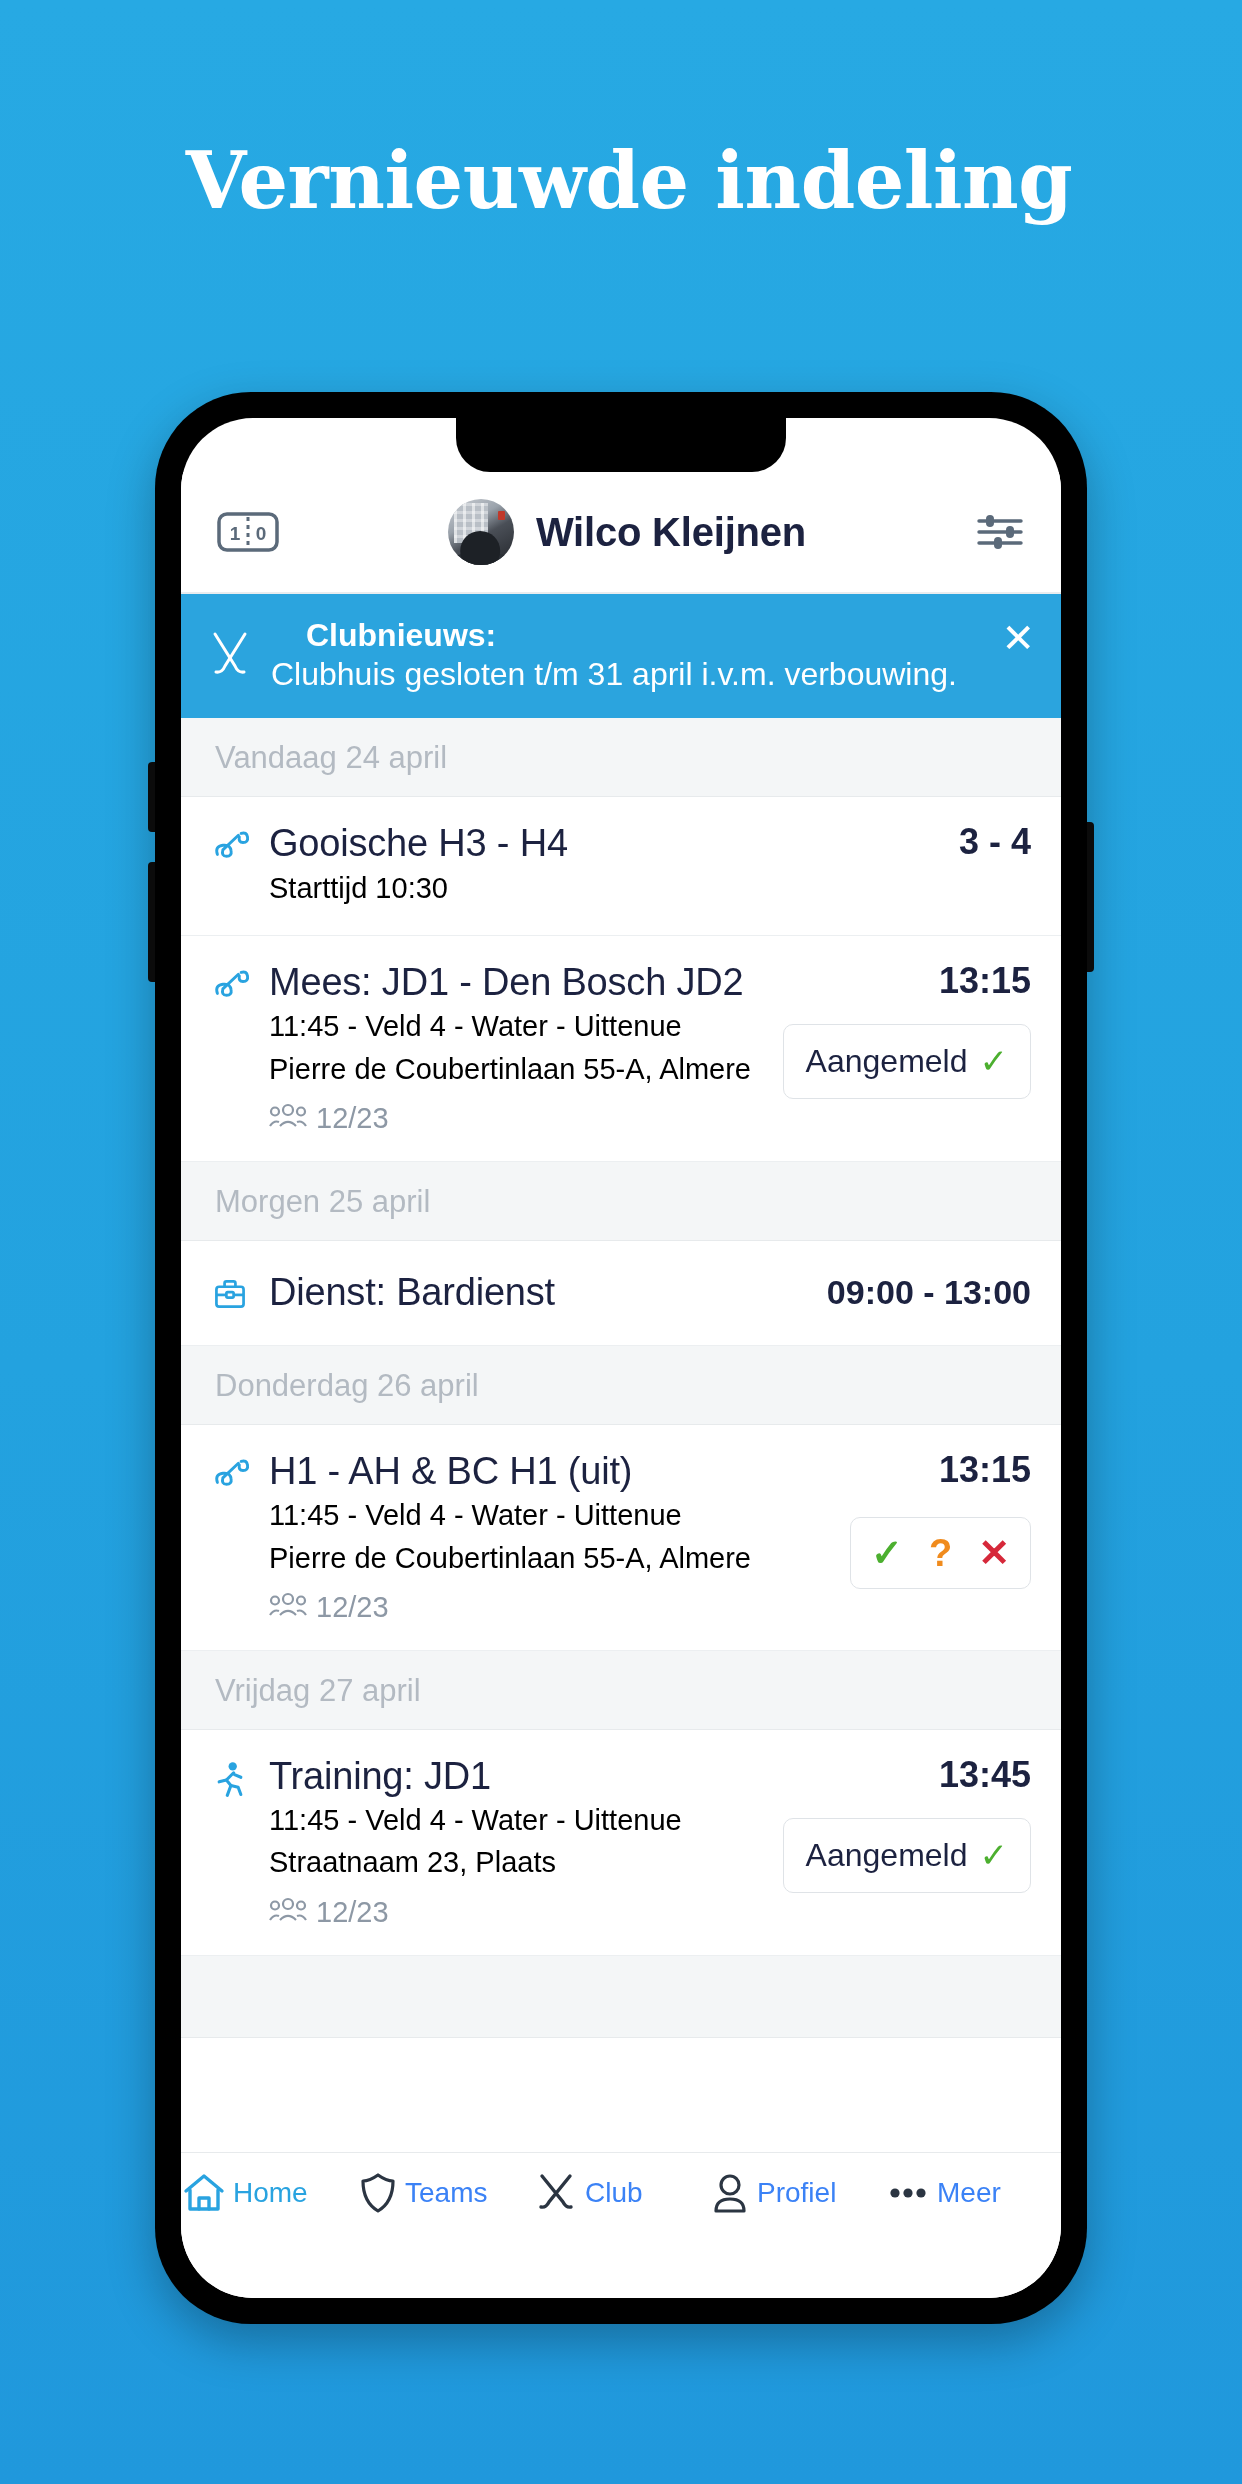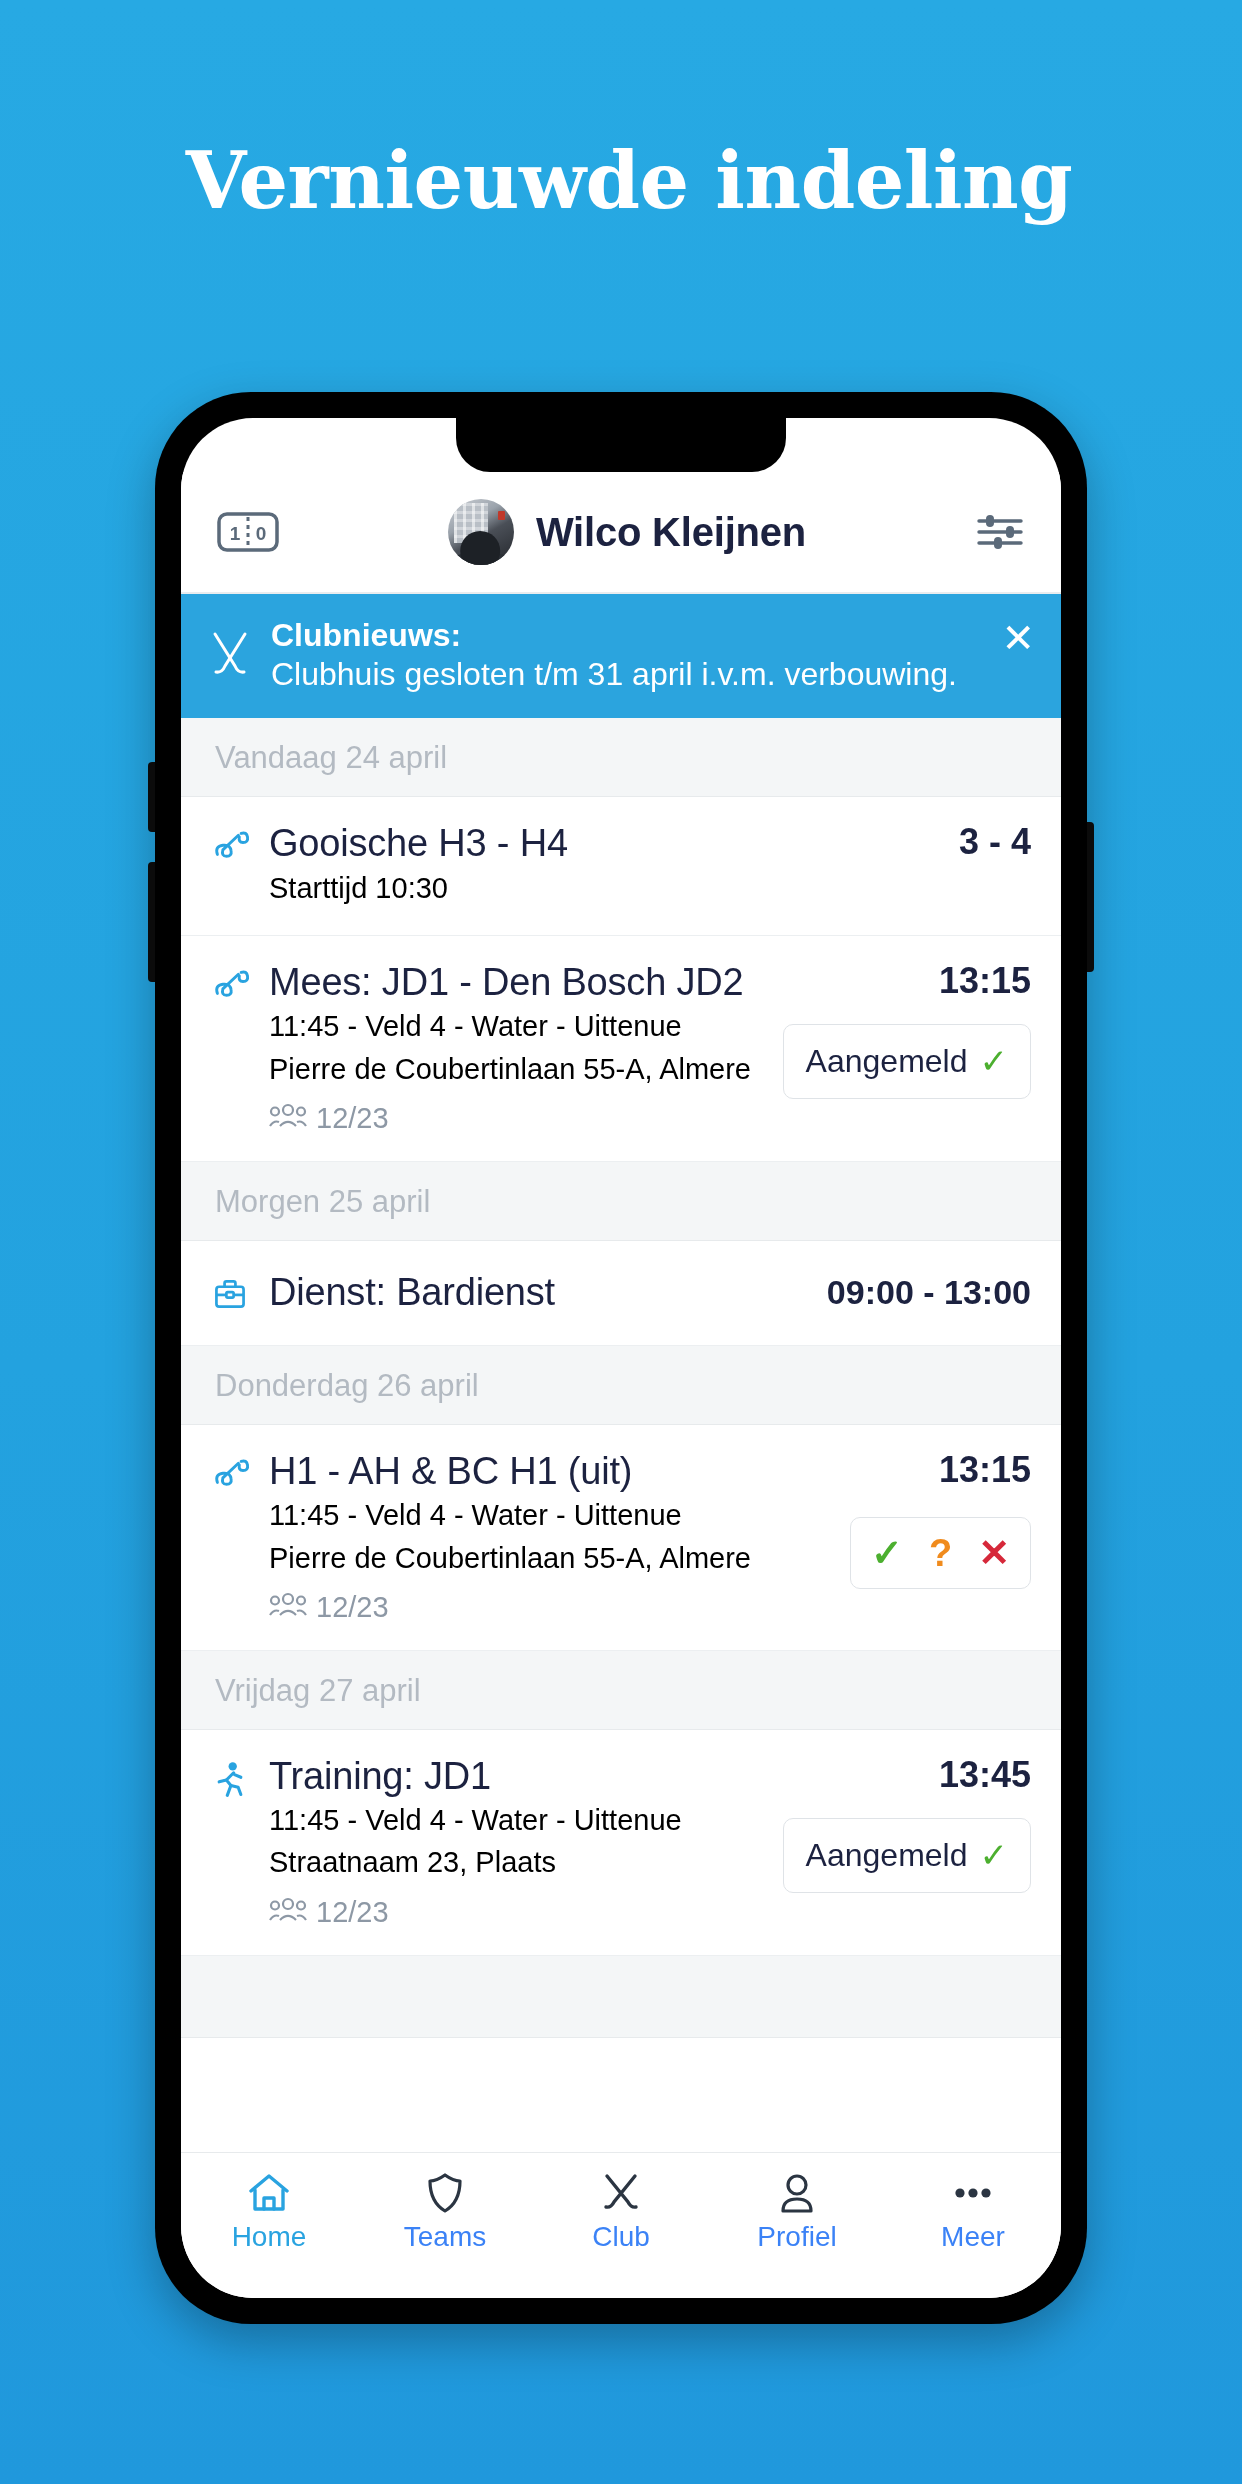--- a/index.html
+++ b/index.html
@@ -93,7 +93,7 @@
   }
   .news-stick{ width:46px; height:54px; flex:0 0 auto; }
   .news-txt{ flex:1; line-height:1.22; }
-  .news-title{ font-size:32px; font-weight:700; }
+  .news-title{ font-size:32px; font-weight:700;margin-left:35px; }
   .news-body{ font-size:32px; font-weight:400; }
   .news-close{
     position:absolute; right:26px; top:24px;

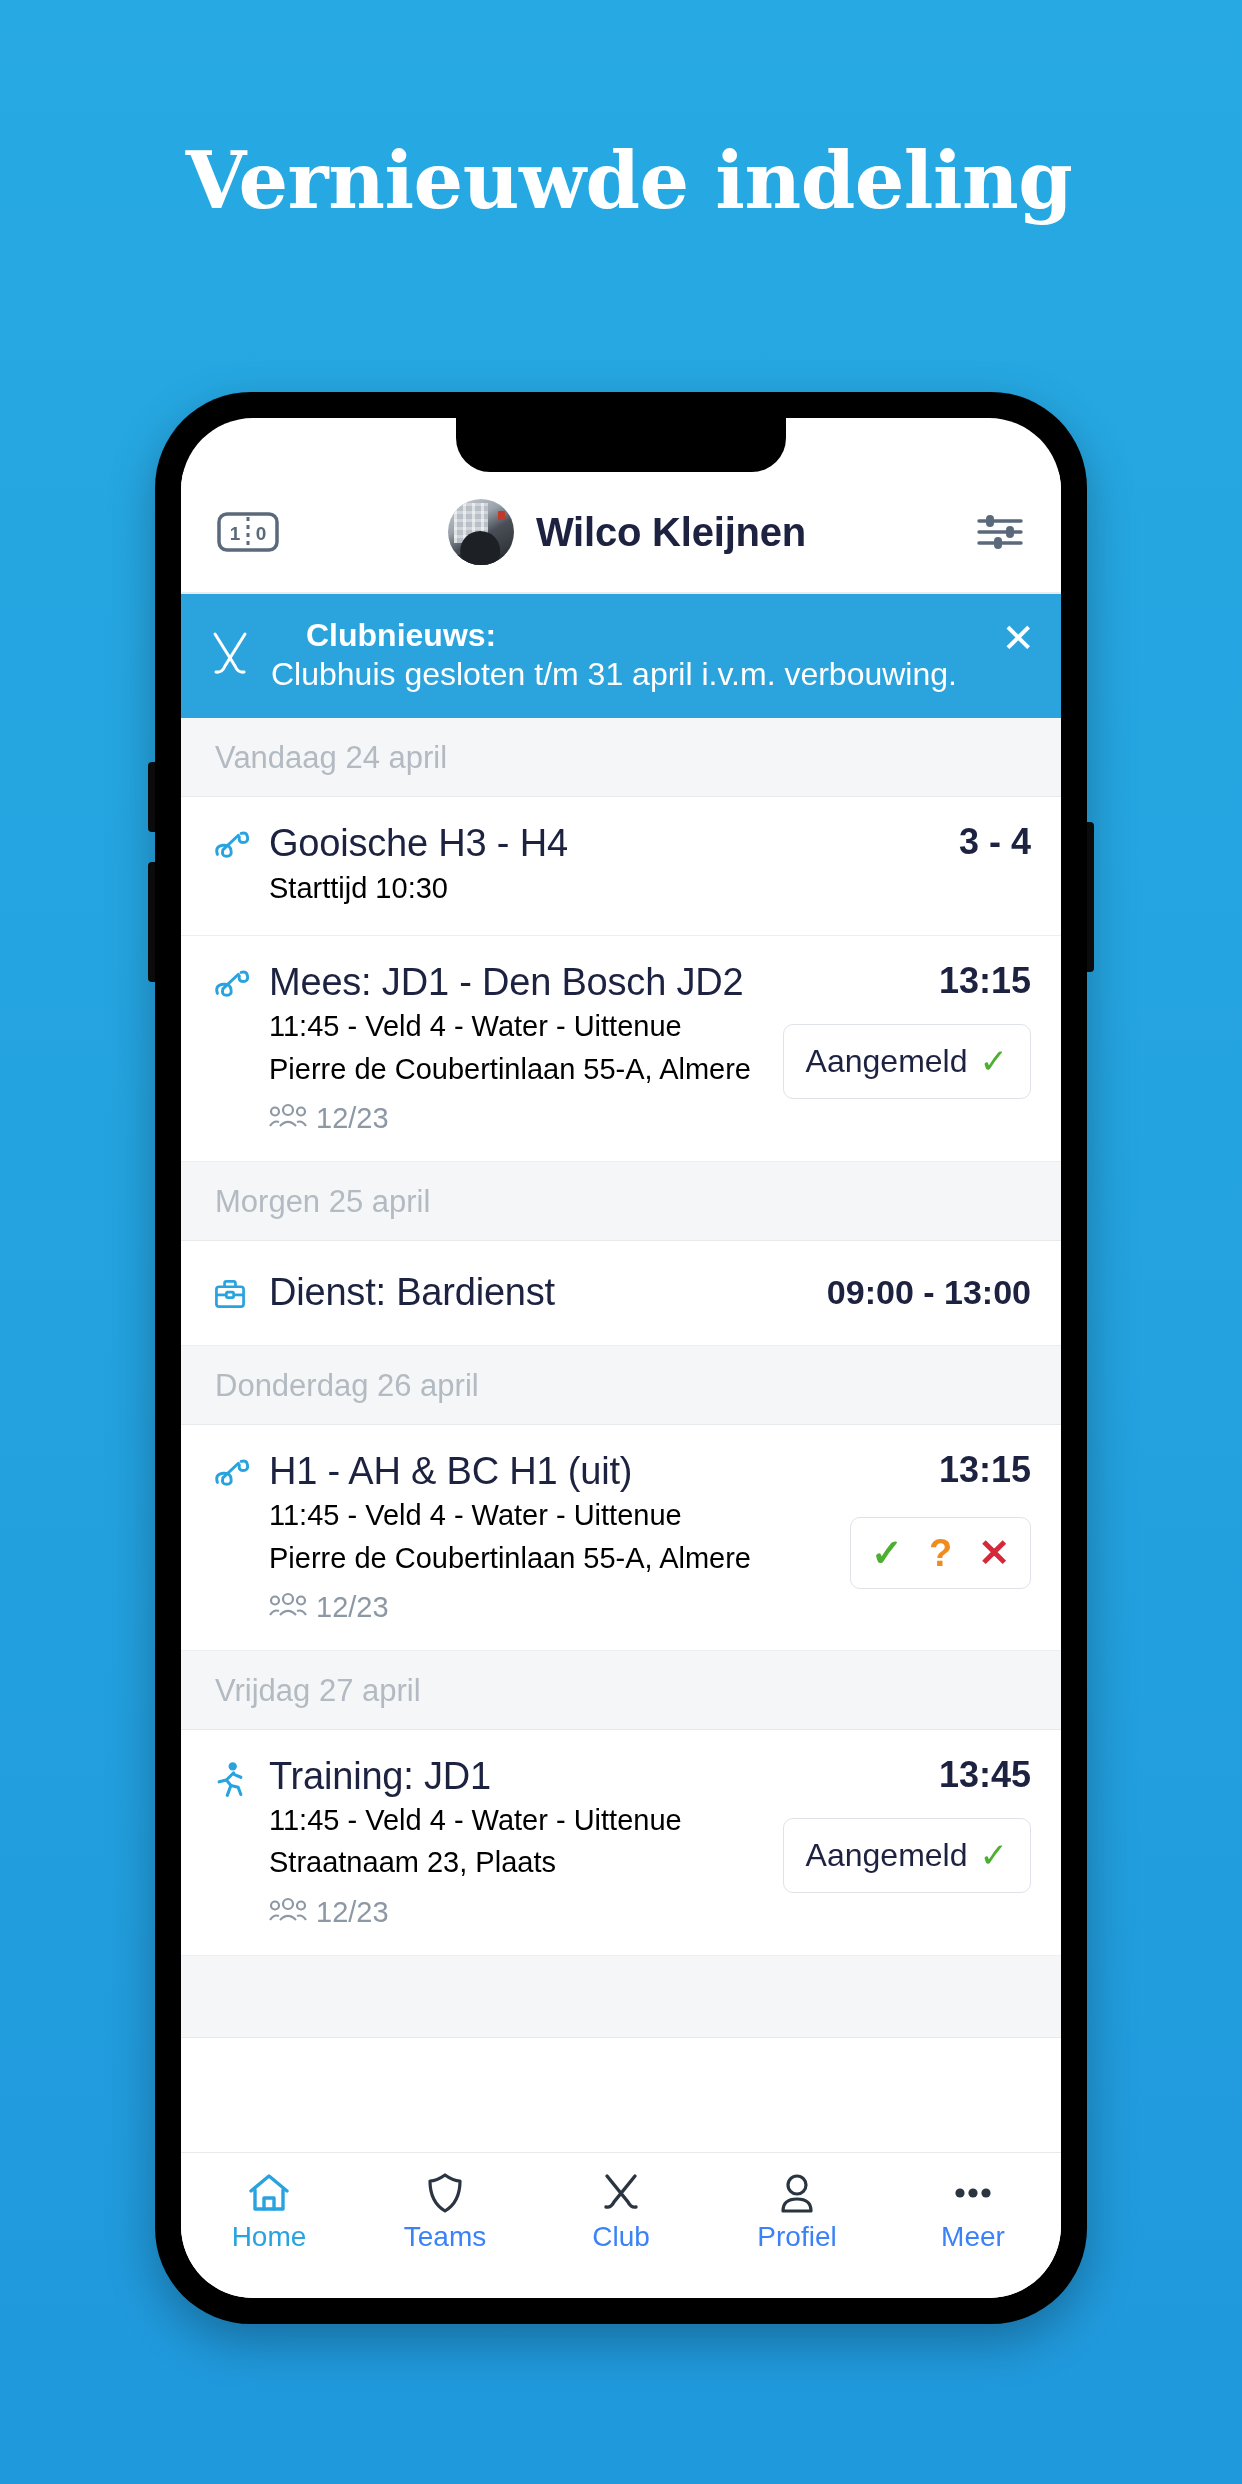--- a/index.html
+++ b/index.html
@@ -151,7 +151,7 @@
     height:146px; background:#fff; border-top:1px solid #e7eaec;
     display:flex; align-items:flex-start; padding-top:18px;
   }
-  .tab{ flex:1; display:flex; flex-direction:column; align-items:center; gap:6px; cursor:pointer; }
+  .tab{ flex:1; display:flex; align-items:center; gap:6px; cursor:pointer; }
   .tab svg{ display:block; }
   .tab-label{ font-size:28px; color:#3b82f6; }
   .tab.active .tab-label{ color:#29a3e0; }

